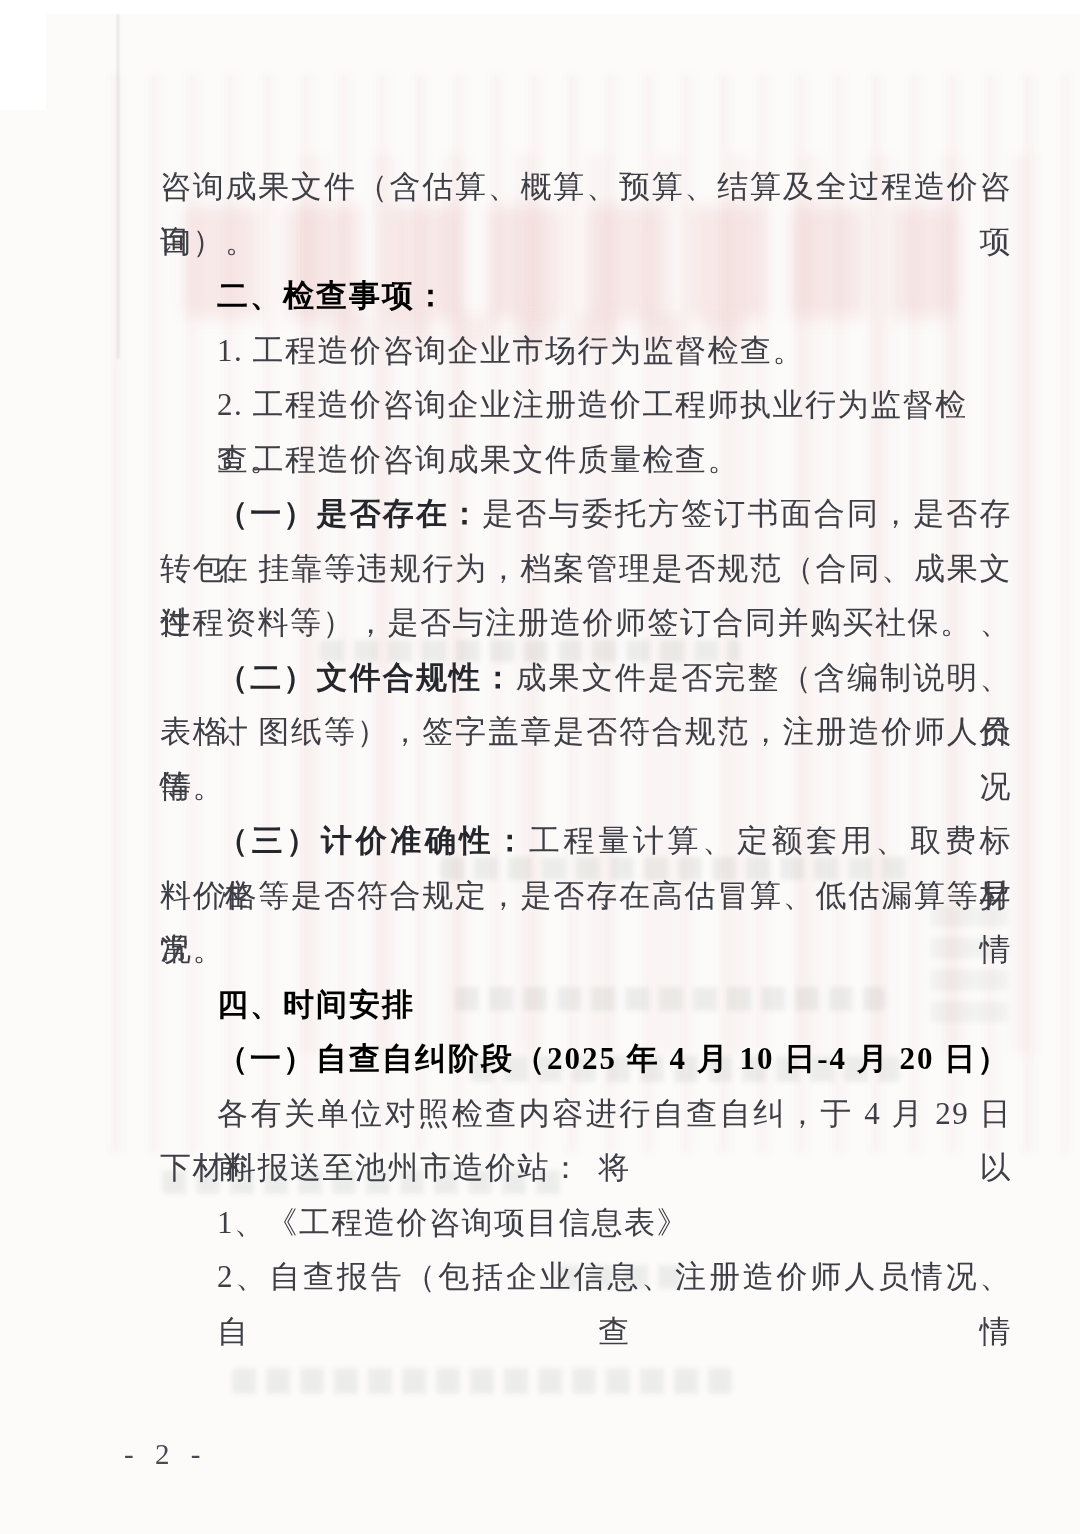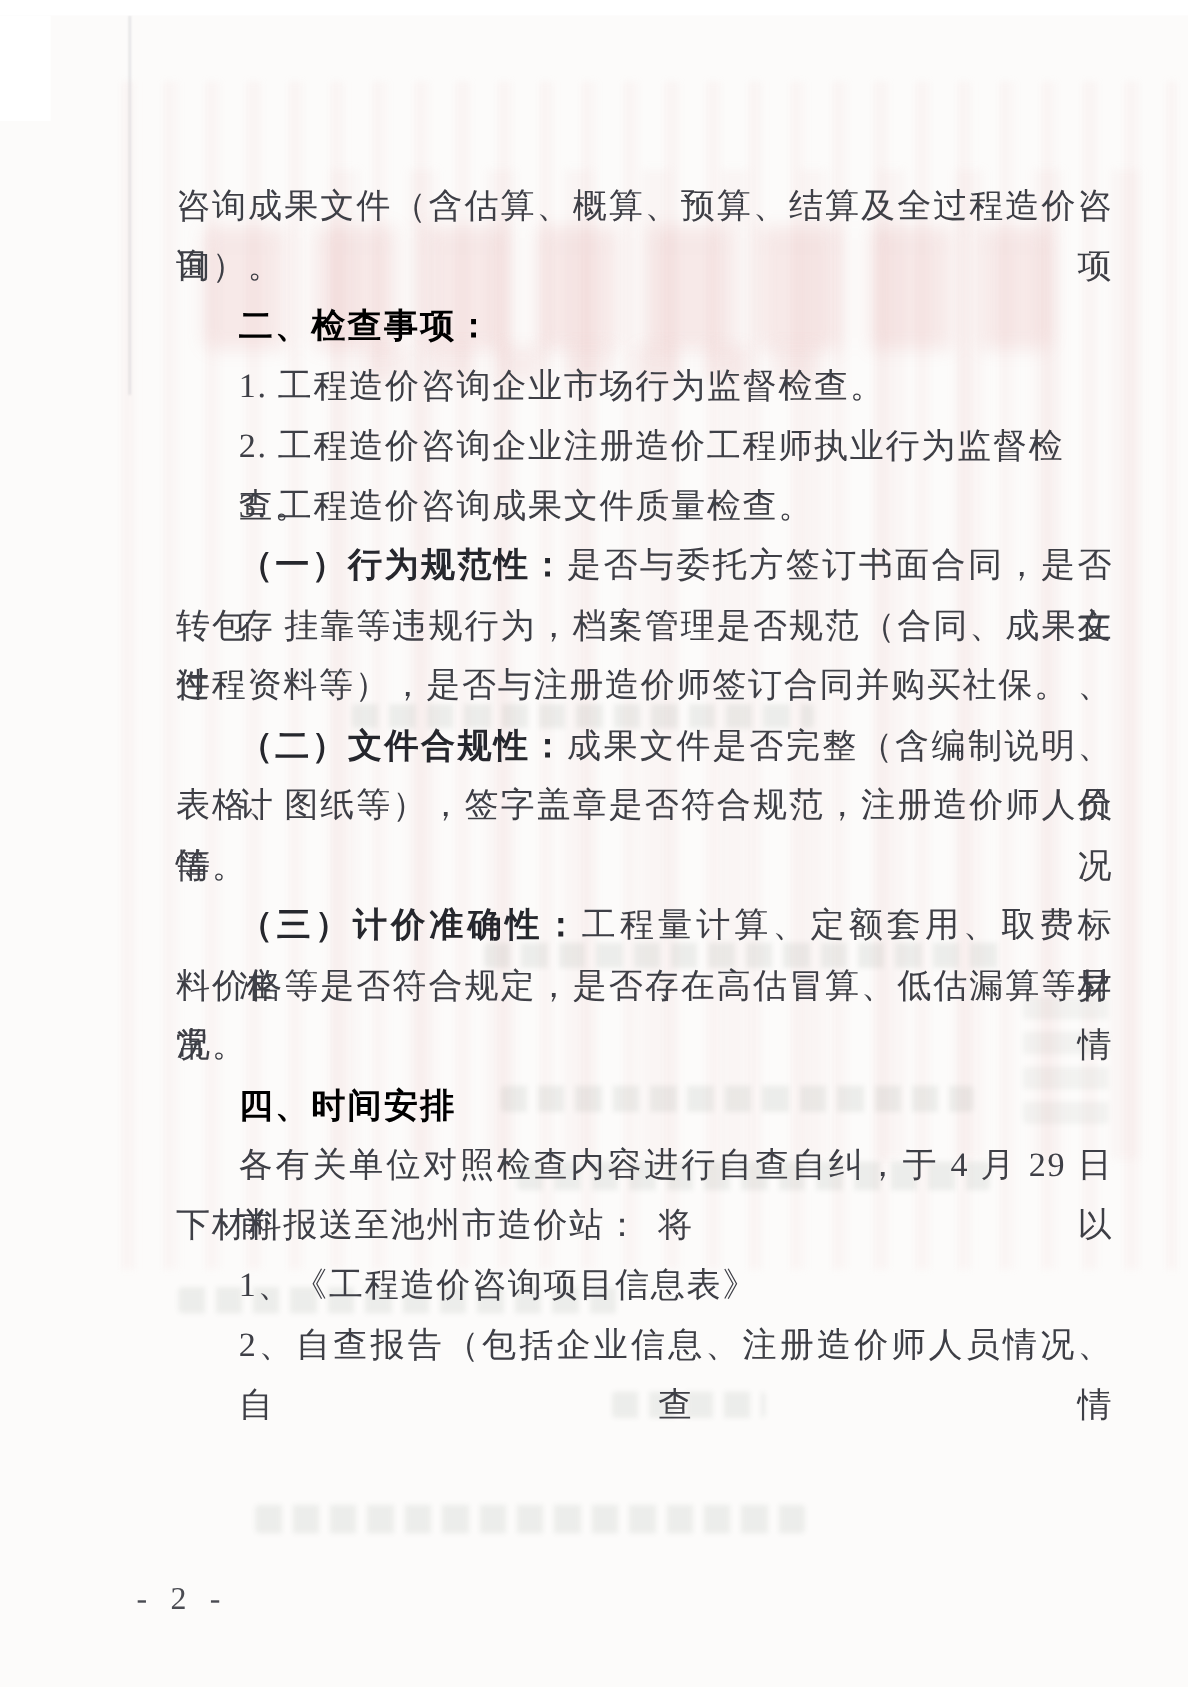--- a/index.html
+++ b/index.html
@@ -133,7 +133,7 @@
       <div class="line indent">1. 工程造价咨询企业市场行为监督检查。</div>
       <div class="line indent">2. 工程造价咨询企业注册造价工程师执业行为监督检查。</div>
       <div class="line indent">3. 工程造价咨询成果文件质量检查。</div>
-      <div class="line indent justify"><span class="label">（一）行为规范性：</span>是否与委托方签订书面合同，是否存在</div>
+      <div class="line indent justify"><span class="label">（一）是否存在：</span>是否与委托方签订书面合同，是否存在</div>
       <div class="line justify">转包、挂靠等违规行为，档案管理是否规范（合同、成果文件、</div>
       <div class="line">过程资料等），是否与注册造价师签订合同并购买社保。</div>
       <div class="line indent justify"><span class="label">（二）文件合规性：</span>成果文件是否完整（含编制说明、计价</div>

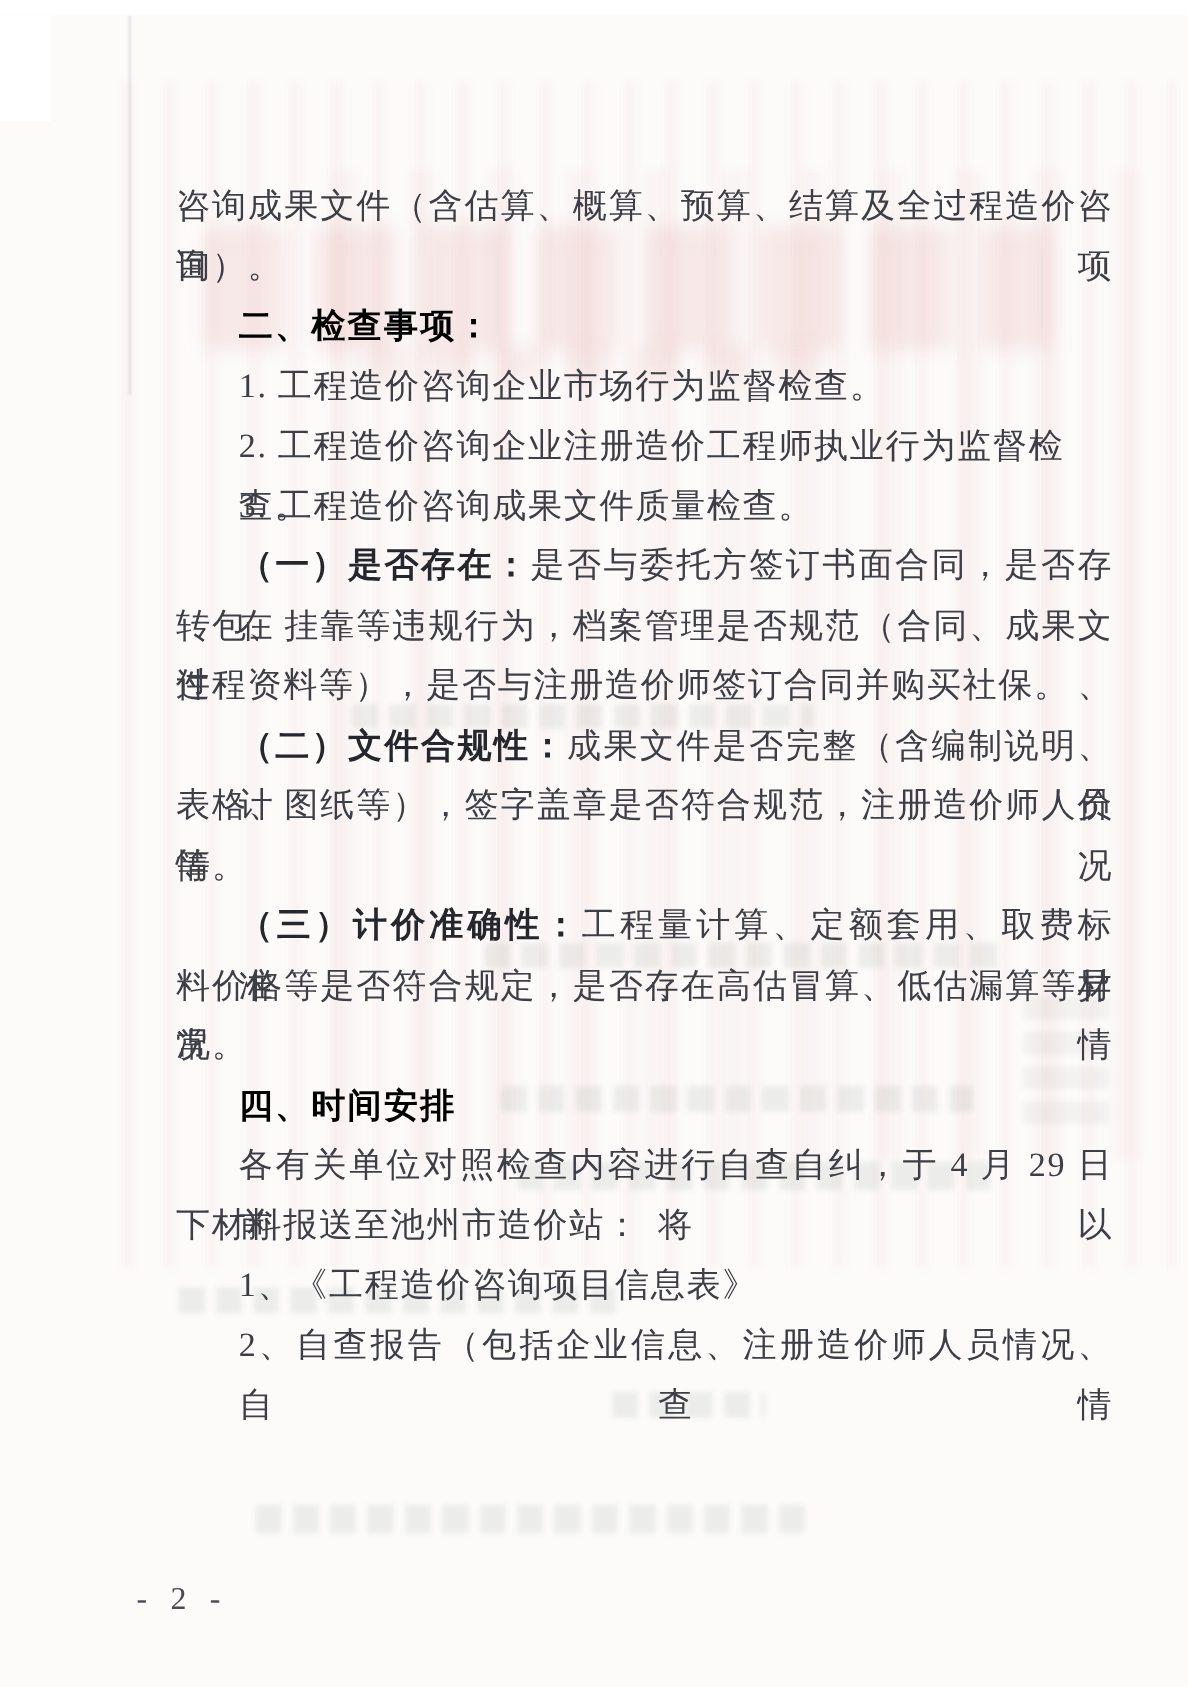--- a/index.html
+++ b/index.html
@@ -143,6 +143,7 @@
       <div class="line justify">料价格等是否符合规定，是否存在高估冒算、低估漏算等异常情</div>
       <div class="line">况。</div>
       <div class="line indent bold">四、时间安排</div>
+      <div class="line indent bold">（一）自查自纠阶段（2025 年 4 月 10 日-4 月 20 日）</div>
       <div class="line indent justify">各有关单位对照检查内容进行自查自纠，于 4 月 29 日前将以</div>
       <div class="line">下材料报送至池州市造价站：</div>
       <div class="line indent">1、《工程造价咨询项目信息表》</div>

